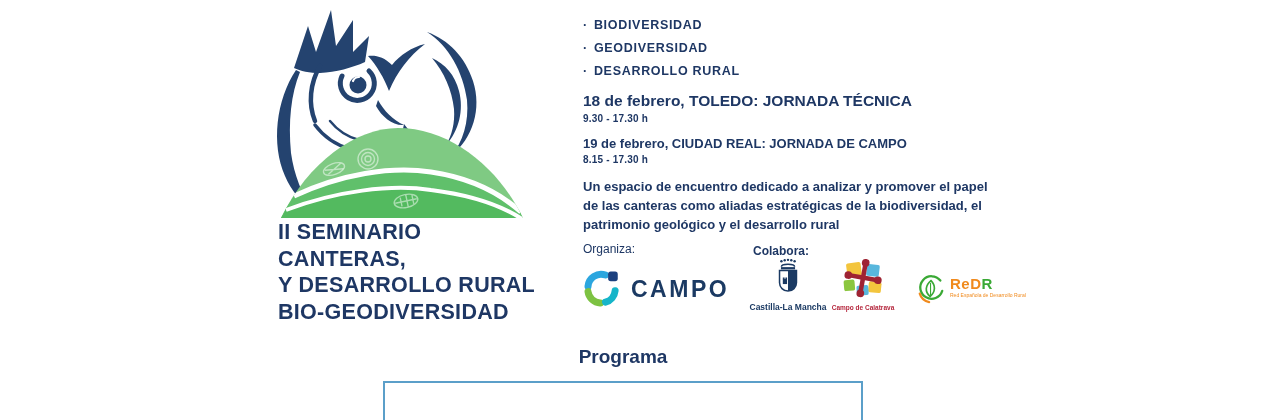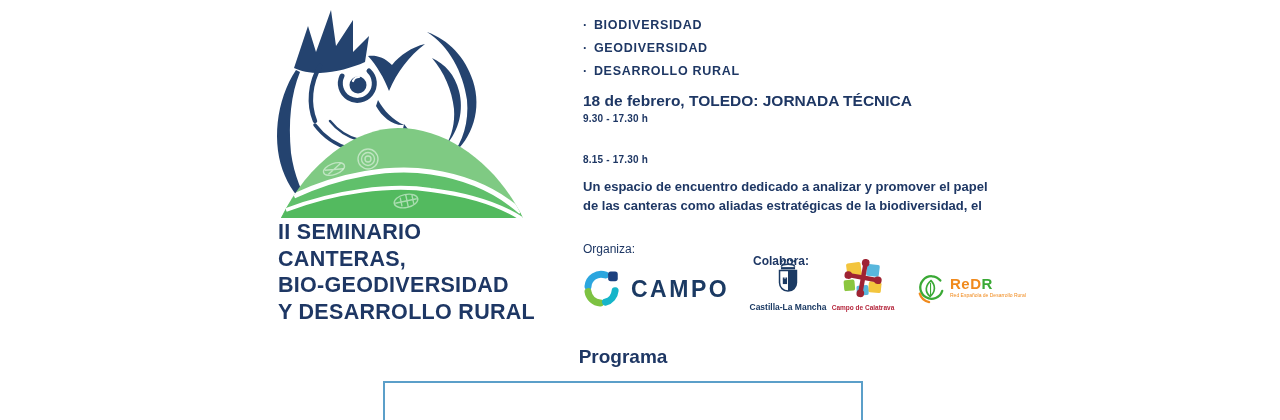--- a/index.html
+++ b/index.html
@@ -154,6 +154,7 @@
 
   <div class="event-heading-1">18 de febrero, TOLEDO: JORNADA TÉCNICA</div>
   <div class="event-time-1">9.30 - 17.30 h</div>
+  <div class="event-heading-2">19 de febrero, CIUDAD REAL: JORNADA DE CAMPO</div>
   <div class="event-time-2">8.15 - 17.30 h</div>
 
   <div class="description">

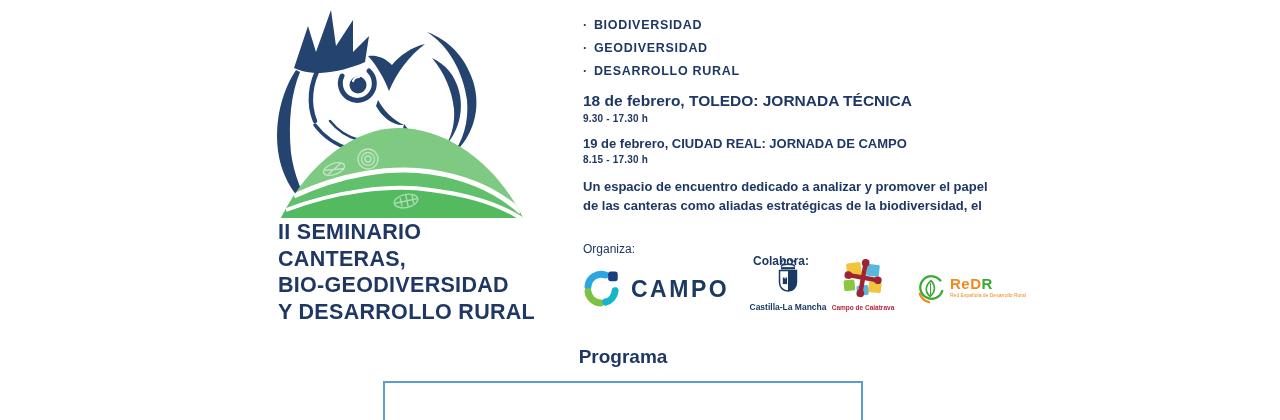--- a/index.html
+++ b/index.html
@@ -160,6 +160,7 @@
   <div class="description">
     <div>Un espacio de encuentro dedicado a analizar y promover el papel</div>
     <div>de las canteras como aliadas estratégicas de la biodiversidad, el</div>
+    <div>patrimonio geológico y el desarrollo rural</div>
   </div>
 
   <div class="organiza-label">Organiza:</div>

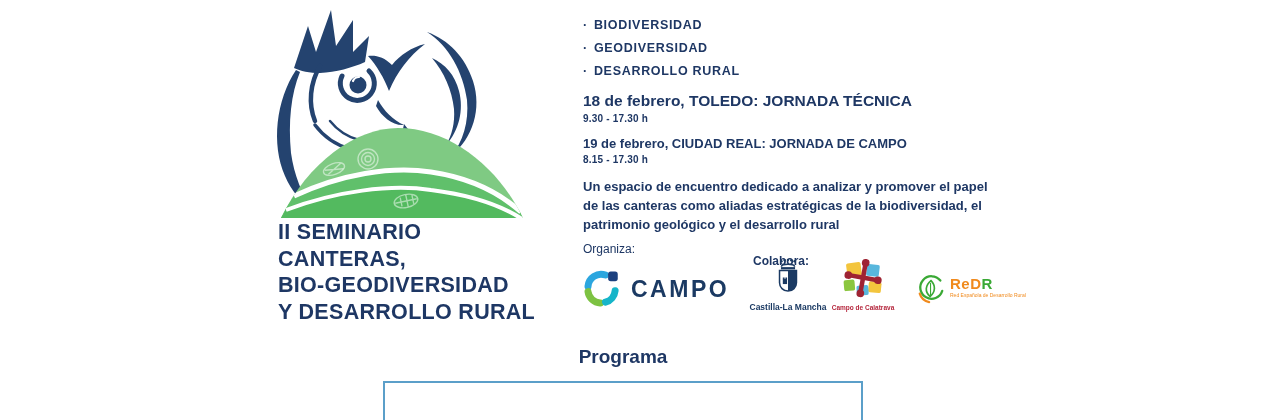--- a/index.html
+++ b/index.html
@@ -45,7 +45,7 @@
     font-size:13px; font-weight:700; line-height:19px; white-space:nowrap;
   }
   .organiza-label { position:absolute; left:583px; top:242px; font-size:12px; font-weight:400; }
-  .colabora-label { position:absolute; left:753px; top:254px; font-size:12px; font-weight:700; }
+  .colabora-label { position:absolute; left:753px; top:244px; font-size:12px; font-weight:700; }
 
   
   .holcim-block { position:absolute; left:581px; top:268px; display:flex; align-items:center; }

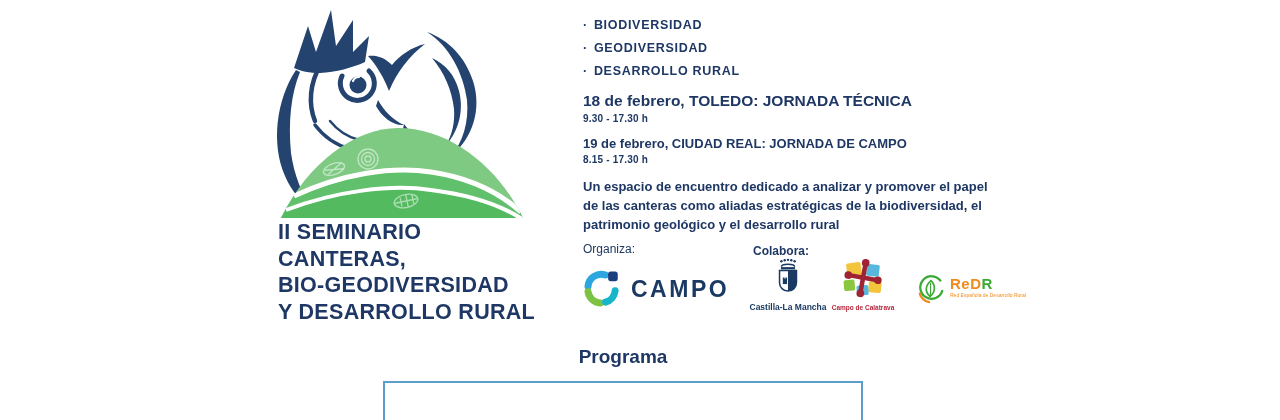--- a/index.html
+++ b/index.html
@@ -136,8 +136,8 @@
   <div class="main-title">
     <div>II SEMINARIO</div>
     <div>CANTERAS,</div>
+    <div>Y DESARROLLO RURAL</div>
     <div>BIO-GEODIVERSIDAD</div>
-    <div>Y DESARROLLO RURAL</div>
   </div>
 
   <div class="topics">

